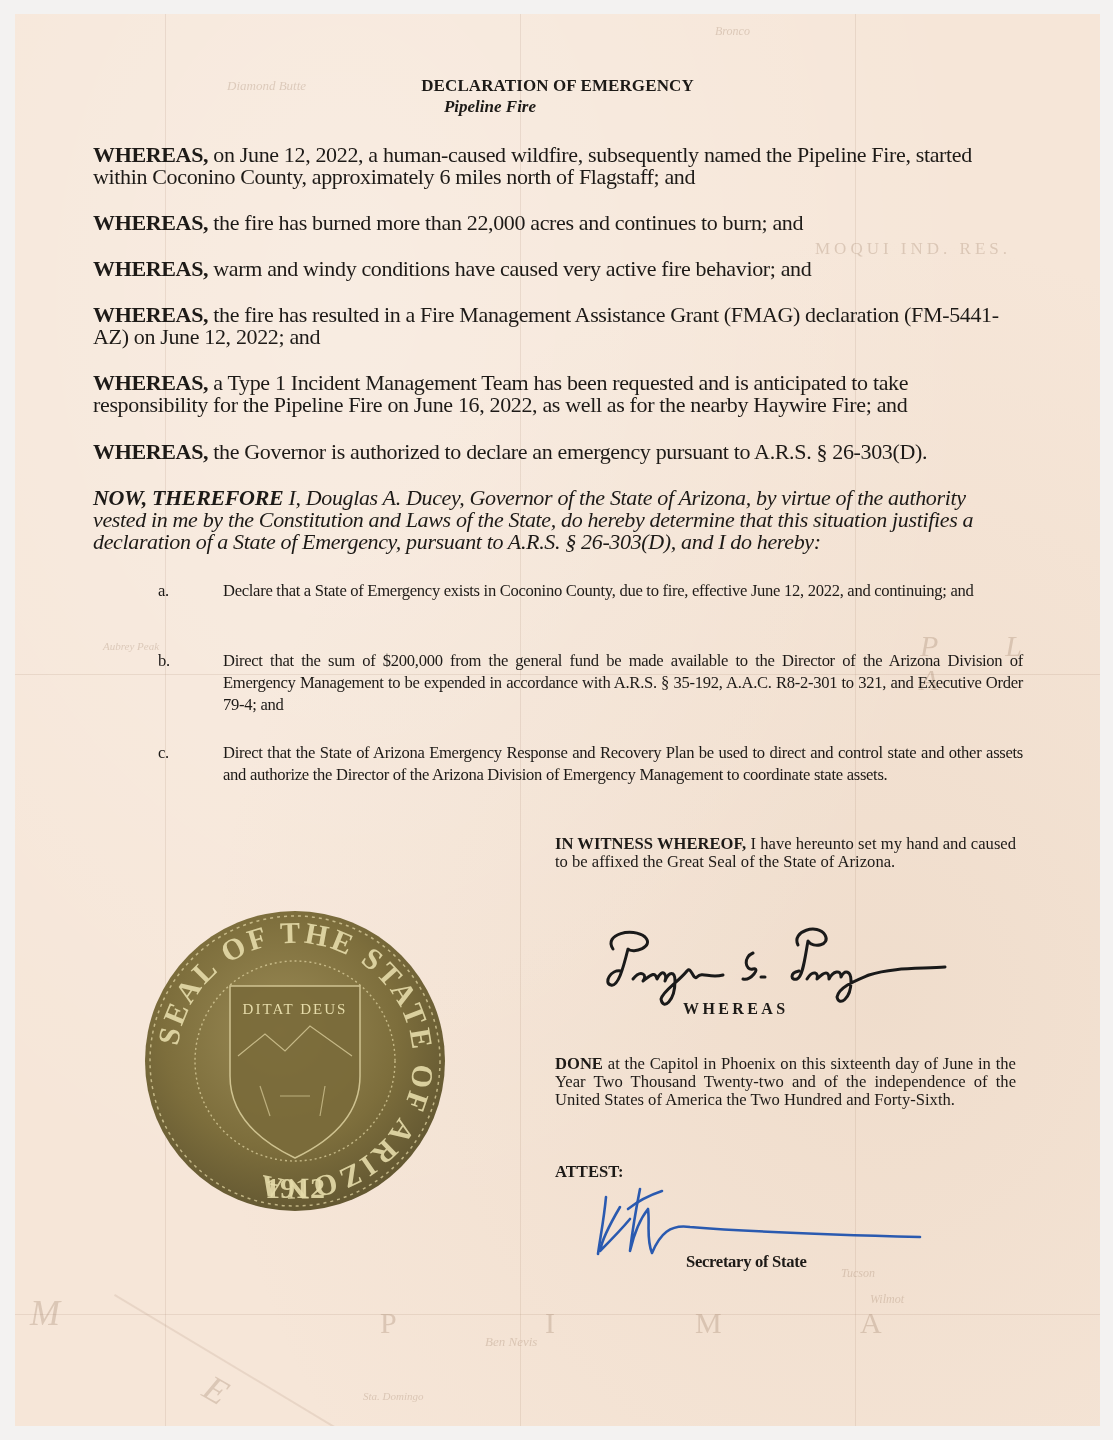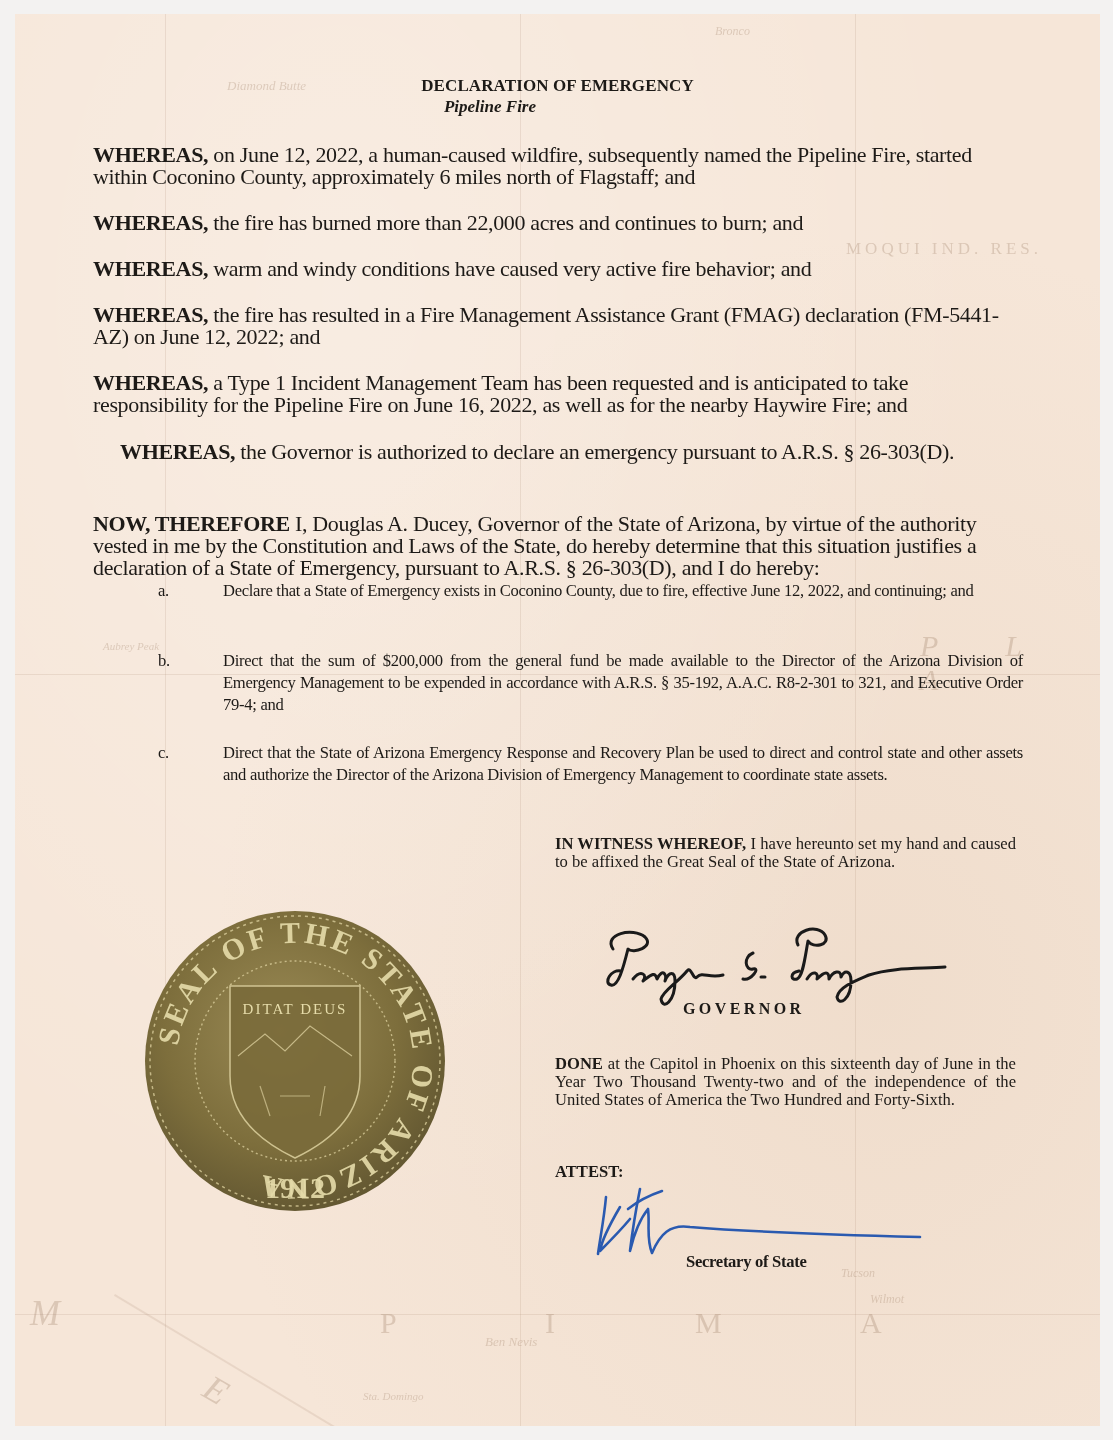--- a/index.html
+++ b/index.html
@@ -86,7 +86,7 @@
   <div class="map-line" style="left:100px;top:1280px;width:560px;height:1.5px;transform:rotate(31deg);transform-origin:0 0;"></div>
 
   <span class="map-text" style="left:212px;top:64px;font-size:13px;">Diamond Butte</span>
-  <span class="map-text" style="left:800px;top:225px;font-size:17px;letter-spacing:4px;font-style:normal;margin-left:31px;">MOQUI IND. RES.</span>
+  <span class="map-text" style="left:800px;top:225px;font-size:17px;letter-spacing:4px;font-style:normal;">MOQUI IND. RES.</span>
   <span class="map-text" style="left:905px;top:615px;font-size:30px;letter-spacing:30px;">P L A</span>
   <span class="map-text" style="left:15px;top:1278px;font-size:36px;">M</span>
   <span class="map-text" style="left:190px;top:1355px;font-size:36px;transform:rotate(30deg);">E</span>

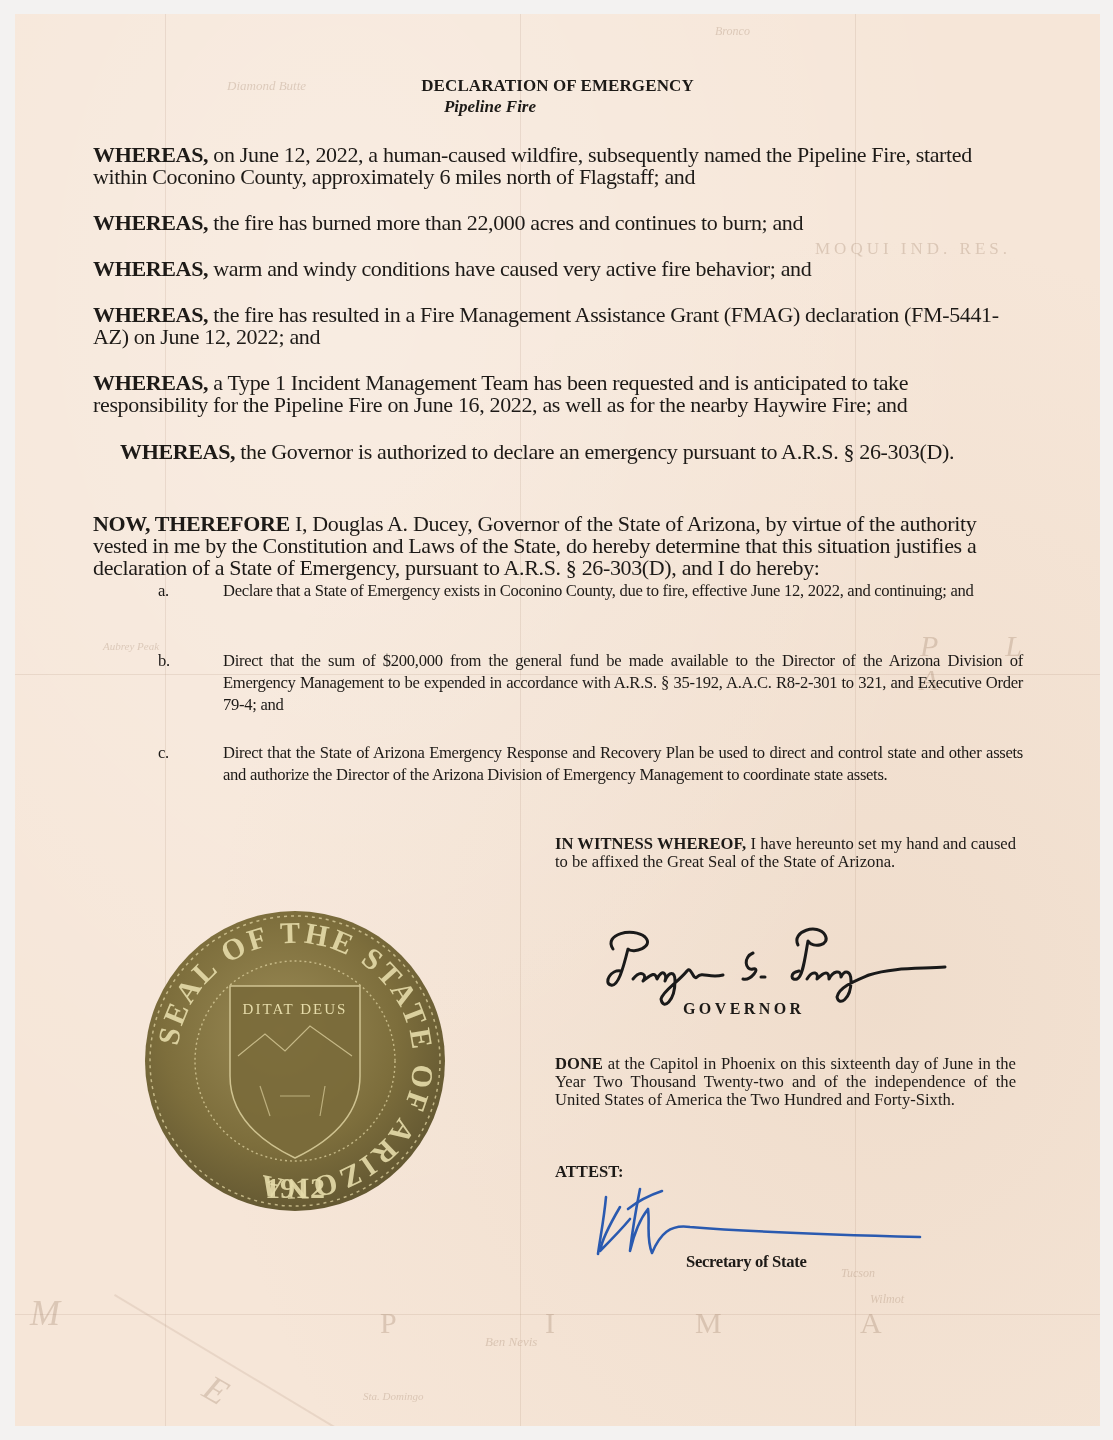--- a/index.html
+++ b/index.html
@@ -120,7 +120,7 @@
     <div class="para" style="top:358px;">
       <b>WHEREAS,</b><span> a Type 1 Incident Management Team has been requested and is anticipated to take responsibility for the Pipeline Fire on June 16, 2022, as well as for the nearby Haywire Fire; and</span>
     </div>
-    <div class="para" style="top:427px;margin-left:27px;">
+    <div class="para" style="top:427px;">
       <b>WHEREAS,</b><span> the Governor is authorized to declare an emergency pursuant to A.R.S. § 26-303(D).</span>
     </div>
 

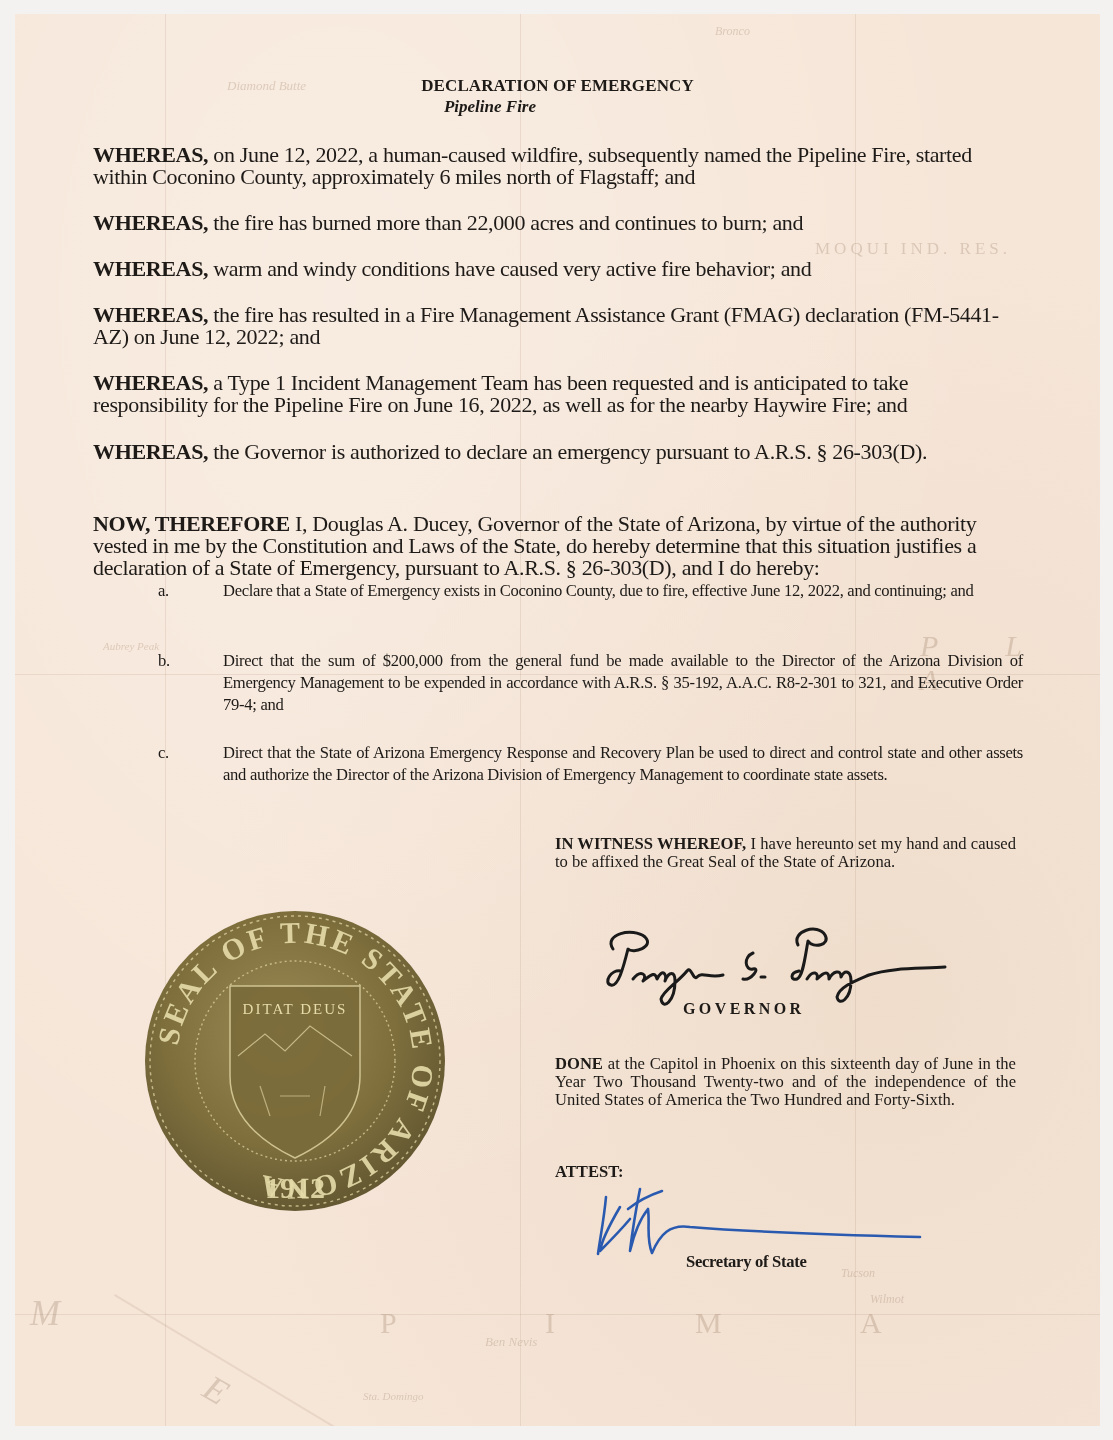--- a/index.html
+++ b/index.html
@@ -124,7 +124,7 @@
       <b>WHEREAS,</b><span> the Governor is authorized to declare an emergency pursuant to A.R.S. § 26-303(D).</span>
     </div>
 
-    <div class="para" style="top:499px;">
+    <div class="para" style="top:473px;font-style:italic;">
       <b>NOW, THEREFORE</b><span> I, Douglas A. Ducey, Governor of the State of Arizona, by virtue of the authority vested in me by the Constitution and Laws of the State, do hereby determine that this situation justifies a declaration of a State of Emergency, pursuant to A.R.S. § 26-303(D), and I do hereby:</span>
     </div>
 

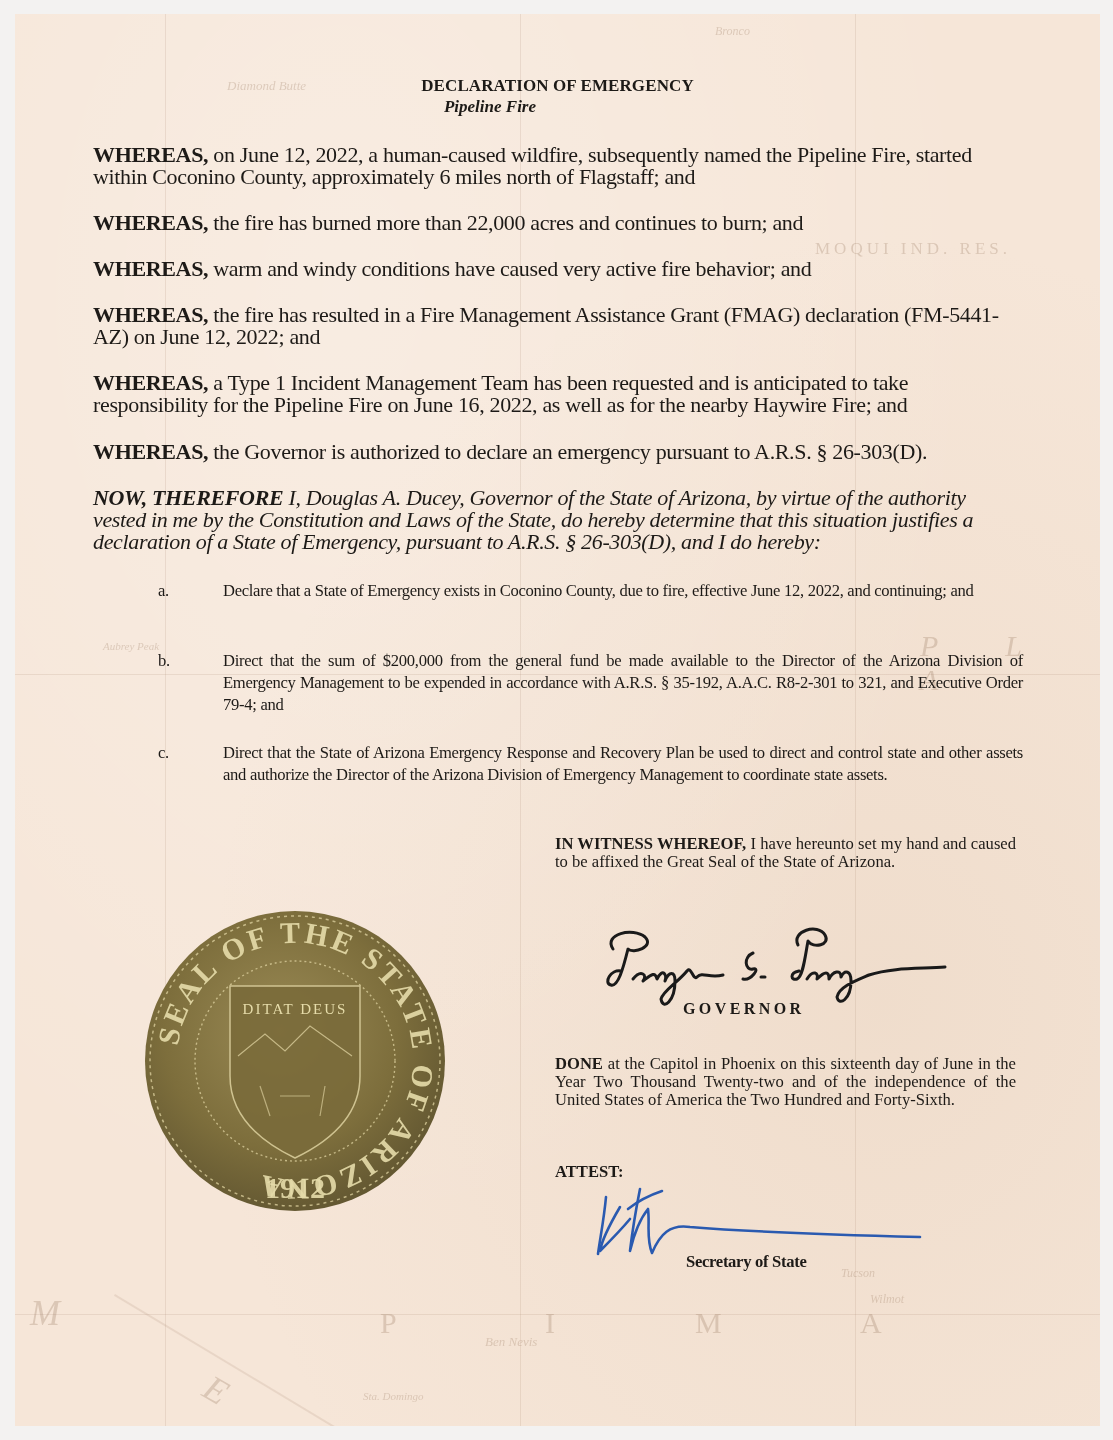--- a/index.html
+++ b/index.html
@@ -154,7 +154,7 @@
         <path d="M214,70 C220,60 226,64 224,70 C232,62 236,62 236,70 C240,62 248,60 248,68 C252,60 258,62 258,72 C258,90 246,98 244,88 C246,78 262,72 276,66 C300,58 330,60 352,58"></path>
       </g>
     </svg>
-    <div class="governor-title">GOVERNOR</div>
+    <div class="governor-title">WHEREAS</div>
 
     <div class="right-col" style="top:1041px;">
       <b>DONE</b><span> at the Capitol in Phoenix on this sixteenth day of June in the Year Two Thousand Twenty-two and of the independence of the United States of America the Two Hundred and Forty-Sixth.</span>

